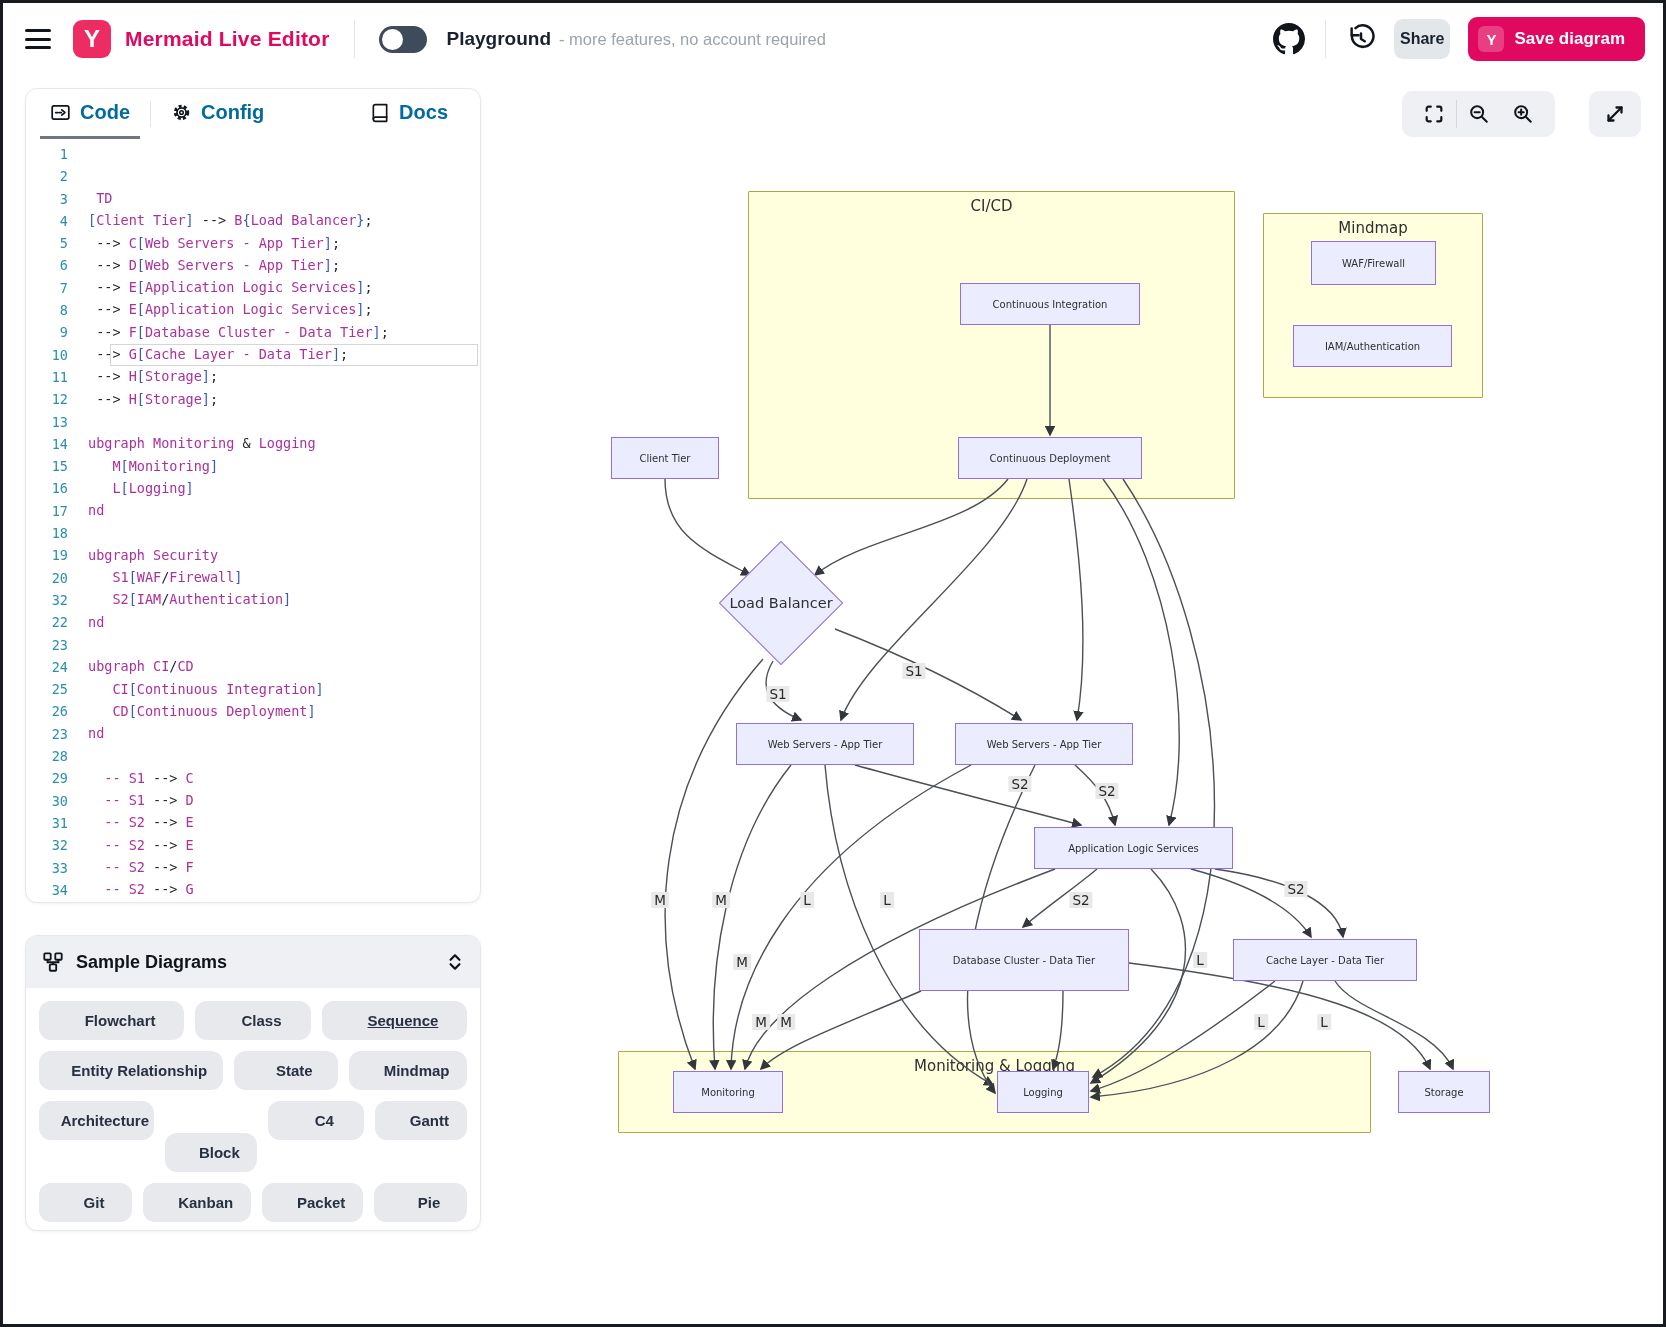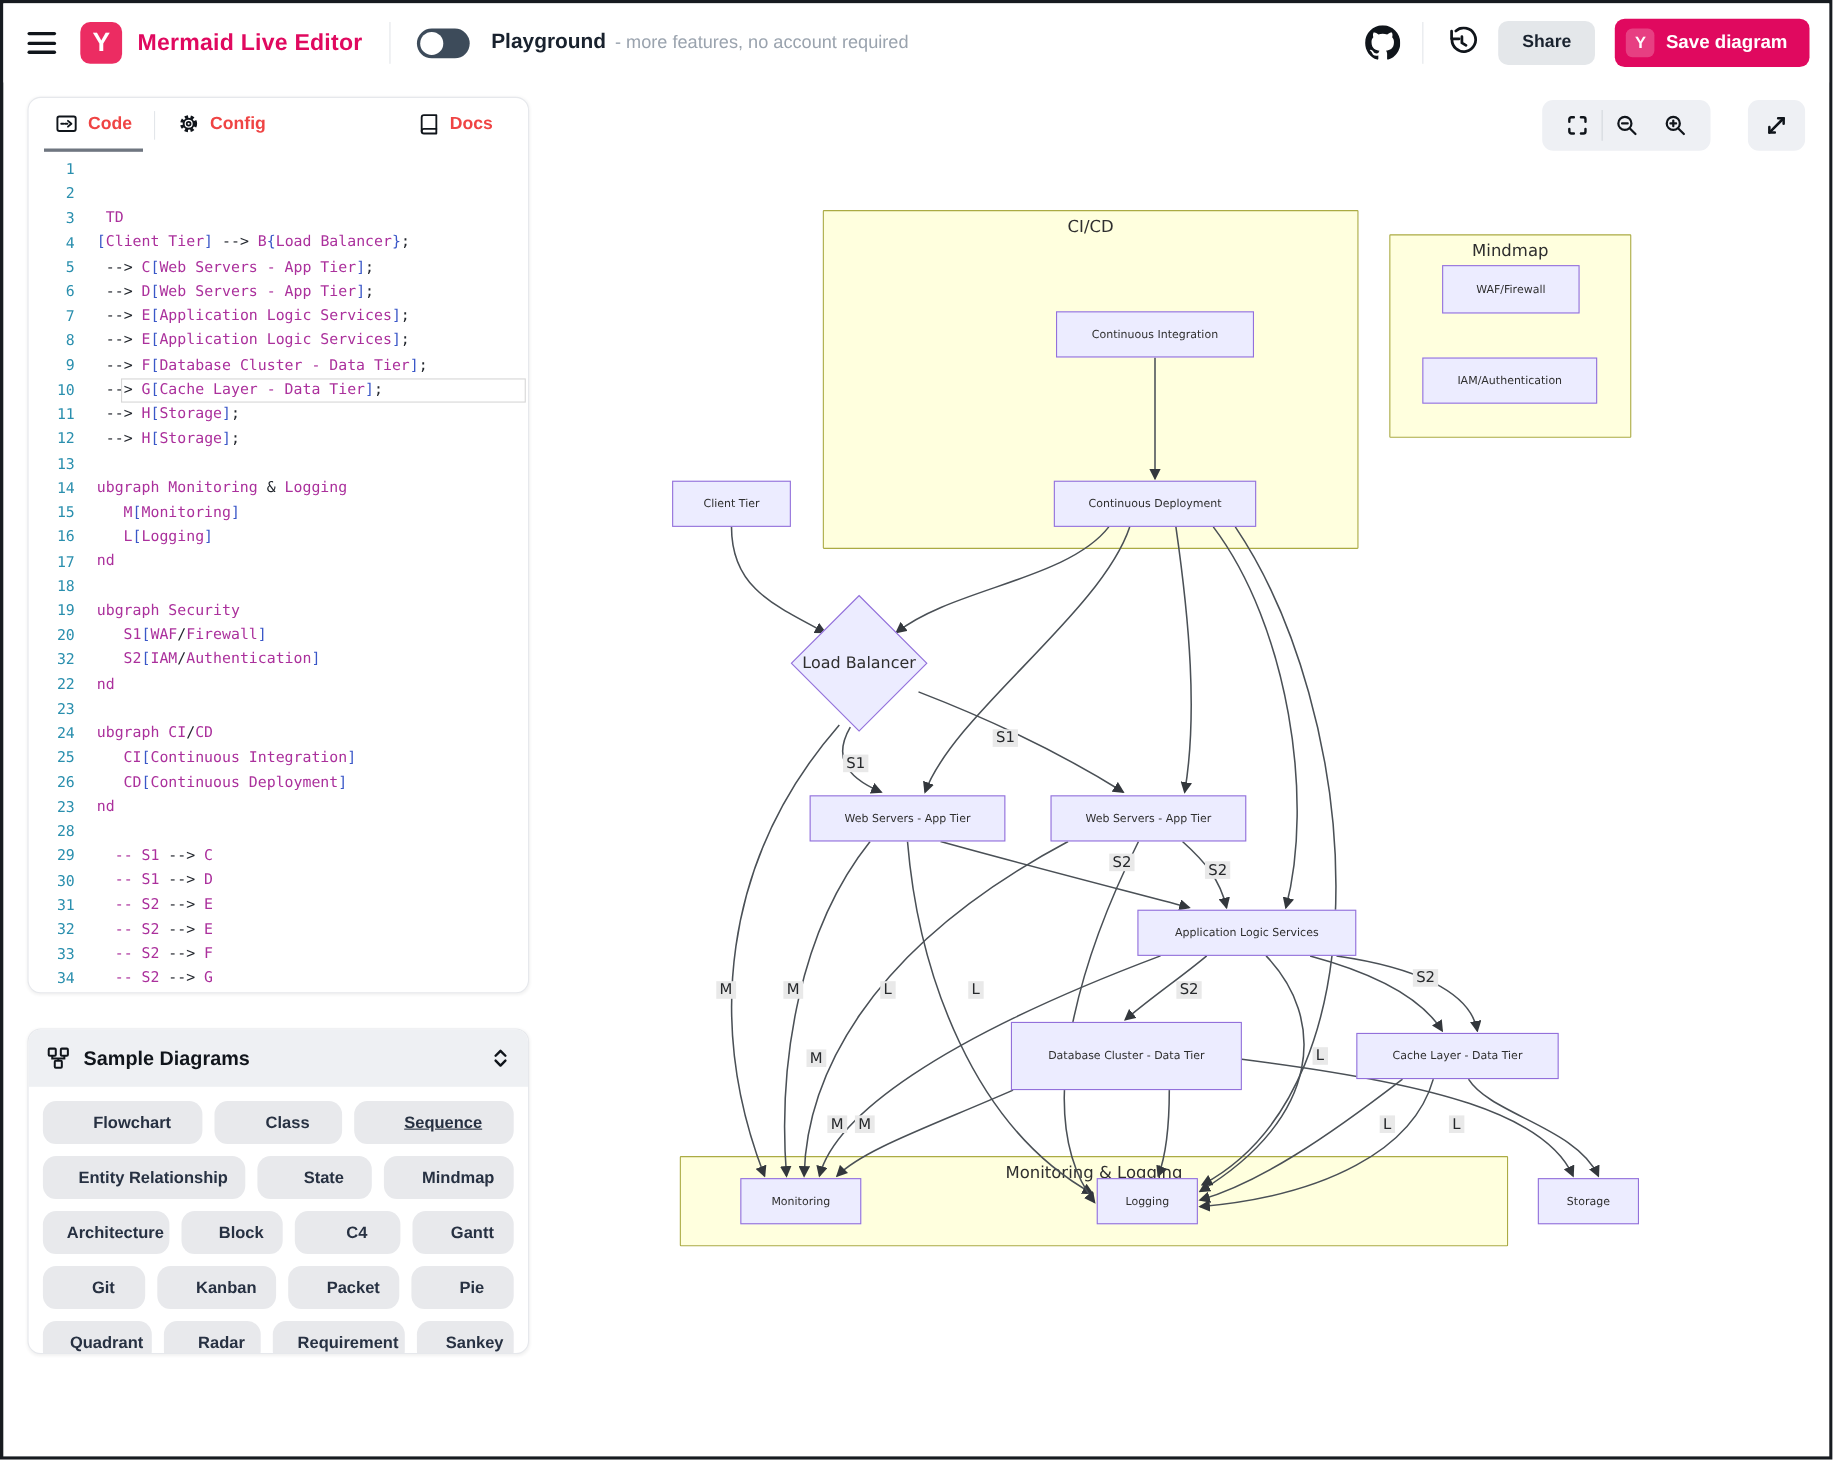--- a/index.html
+++ b/index.html
@@ -24,7 +24,7 @@
   .mode-suffix { font-size:16.5px; color:#9aa3ae; margin-left:8px; font-weight:400; }
   .topbar-right { margin-left:auto; display:flex; align-items:center; gap:18px; }
   .icon-btn { background:none; border:none; cursor:pointer; display:flex; align-items:center; }
-  .share-btn { background:#e4e7ea; border:none; border-radius:9px; height:40px; padding:0 22px;
+  .share-btn { background:#e4e7ea; border:none; border-radius:9px; height:40px; padding:0 6px;
                font-family:inherit; font-size:16px; font-weight:700; color:#19222e; cursor:pointer; }
   .save-btn { background:#e0095f; border:none; border-radius:9px; height:44px; padding:0 20px 0 10px;
               display:flex; align-items:center; gap:10px; font-family:inherit; font-size:17px;

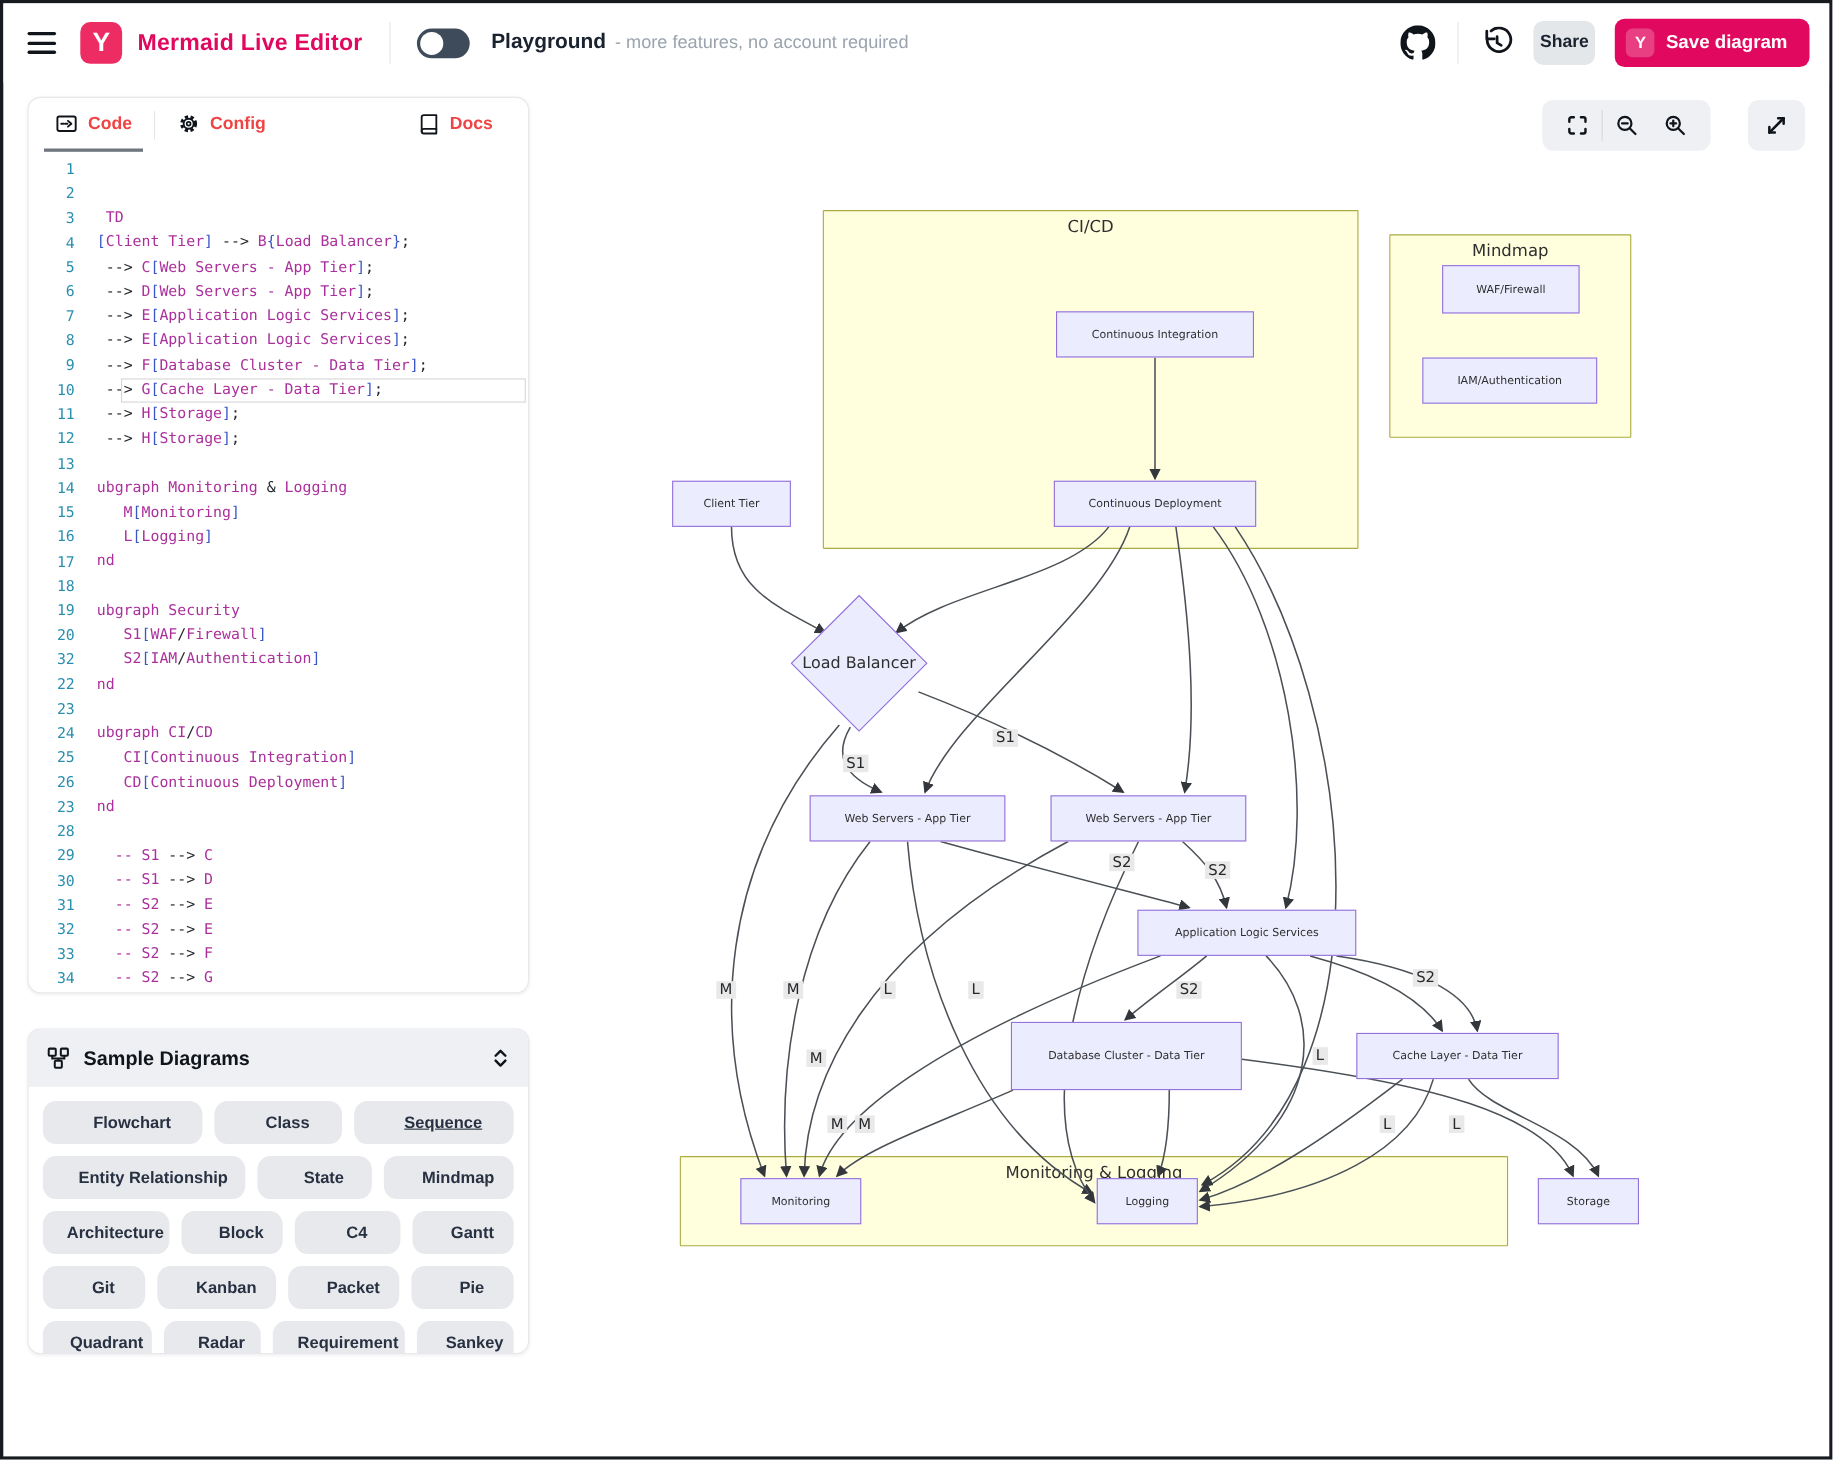--- a/index.html
+++ b/index.html
@@ -37,8 +37,8 @@
                  background:#fff; border:1px solid #e6e8ec; border-radius:12px;
                  box-shadow:0 1px 3px rgba(0,0,0,.06); overflow:hidden; }
   .tabbar { height:50px; display:flex; align-items:center; padding:0 22px 0 14px; gap:10px; }
-  .tab { display:flex; align-items:center; gap:9px; padding:12px 10px; font-size:16px; font-weight:700;
-         color:#ef4444; cursor:pointer; border-bottom:3px solid transparent; }
+  .tab { display:flex; align-items:center; gap:9px; padding:12px 10px; font-size:20px; font-weight:700;
+         color:#0369a1; cursor:pointer; border-bottom:3px solid transparent; }
   .tab.active { border-bottom-color:#6f7680; }
   .tab-div { width:1px; height:26px; background:#e3e6ea; }
   .tab-spacer { flex:1; }

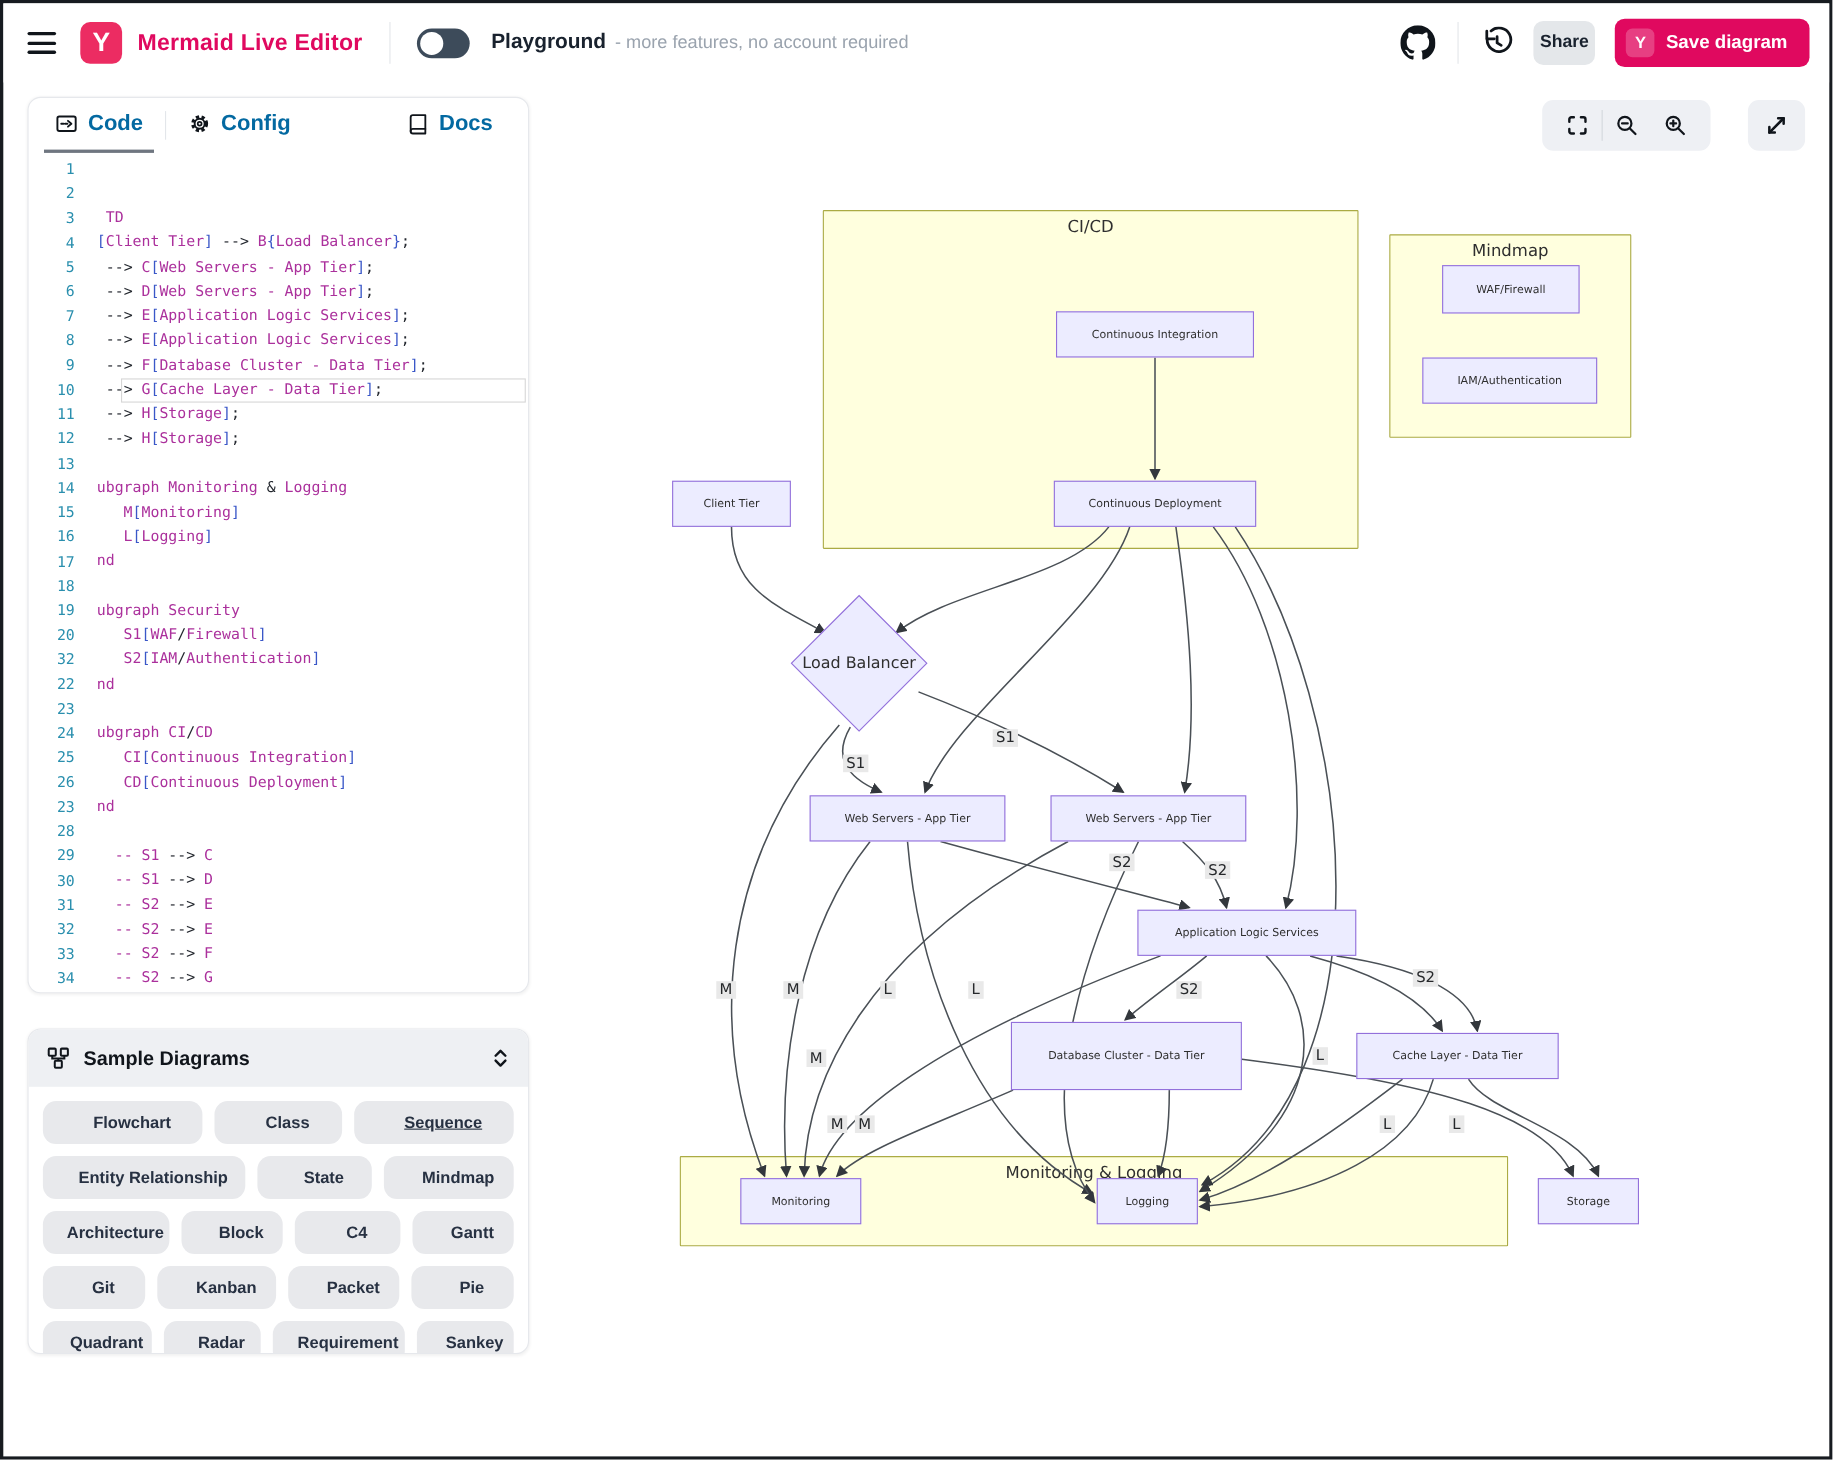--- a/index.html
+++ b/index.html
@@ -225,7 +225,7 @@
         </div>
         <div class="sample-row">
           <button class="sample-btn" style="flex: 1.3 1 0px;">Architecture</button>
-          <button class="sample-btn" style="flex: 1 1 0px;">Block</button>
+          <button class="sample-btn" style="flex: 1 1 0px; margin-top: 32px;">Block</button>
           <button class="sample-btn" style="flex: 1.05 1 0px;">C4</button>
           <button class="sample-btn" style="flex: 1 1 0px;">Gantt</button>
         </div>

